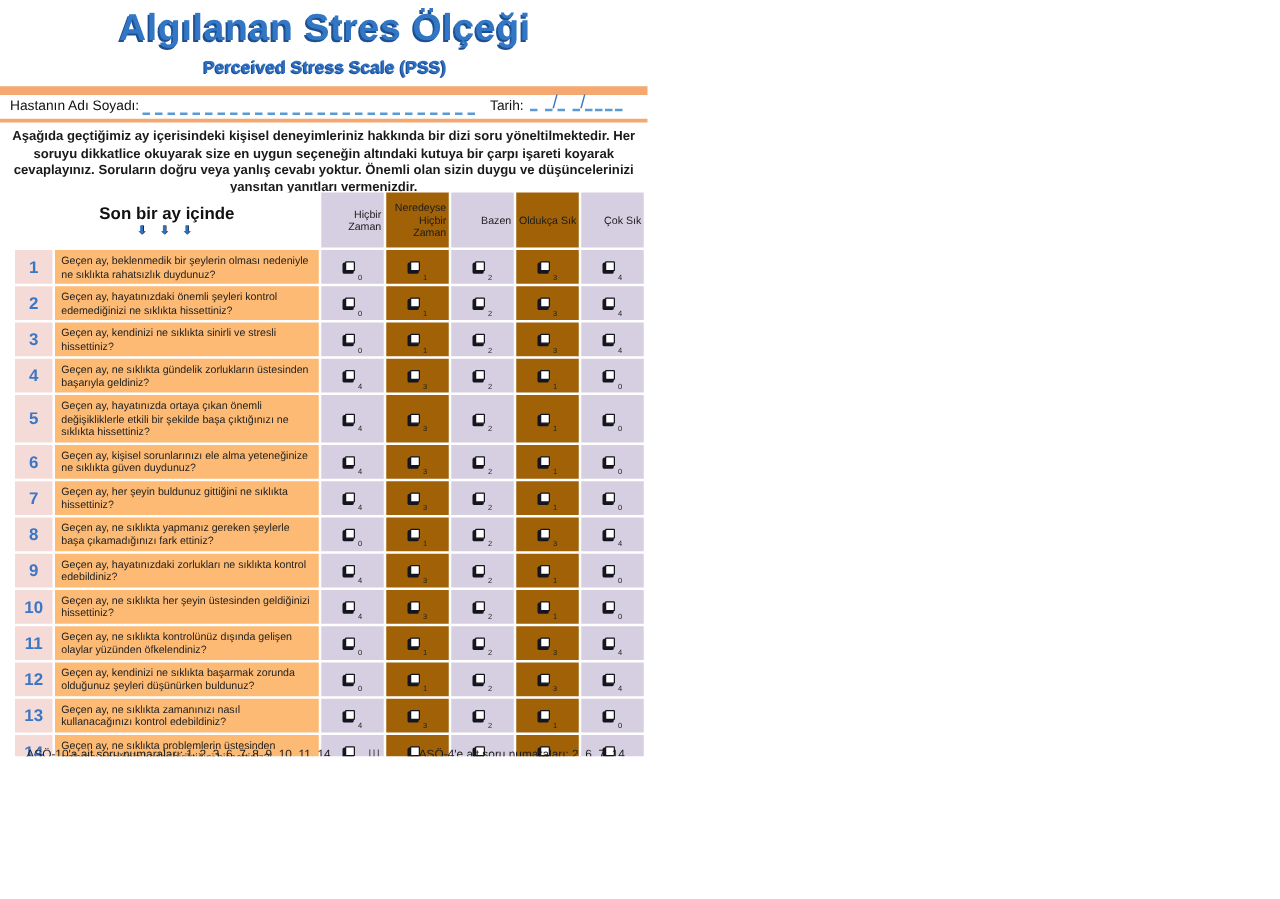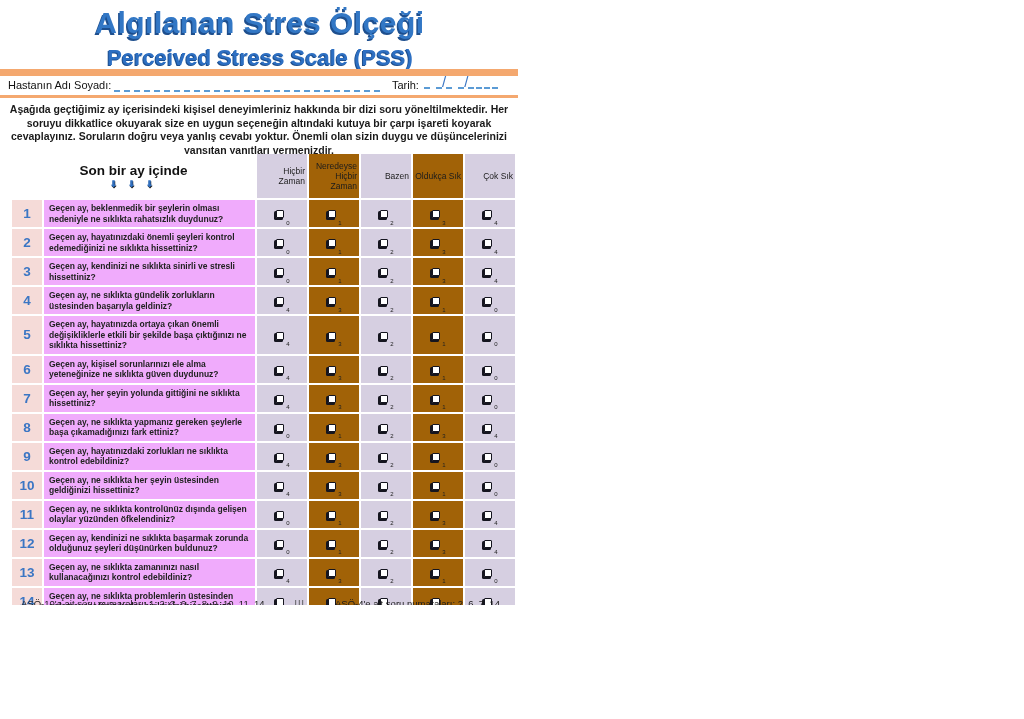--- a/index.html
+++ b/index.html
@@ -13,7 +13,7 @@
   }
   .form-subtitle {
     position:absolute; left:0; top:45px; width:520px; text-align:center;
-    font-size:22px; font-weight:bold; color:#2d6fc2; text-shadow:-1px 1px 0 #1e4f8e;
+    font-size:14px; font-weight:bold; color:#2d6fc2; text-shadow:-1px 1px 0 #1e4f8e;
   }
   .bar { position:absolute; left:0; width:518px; background:#f4a86f; }
   .bar-top { top:69px; height:7px; }

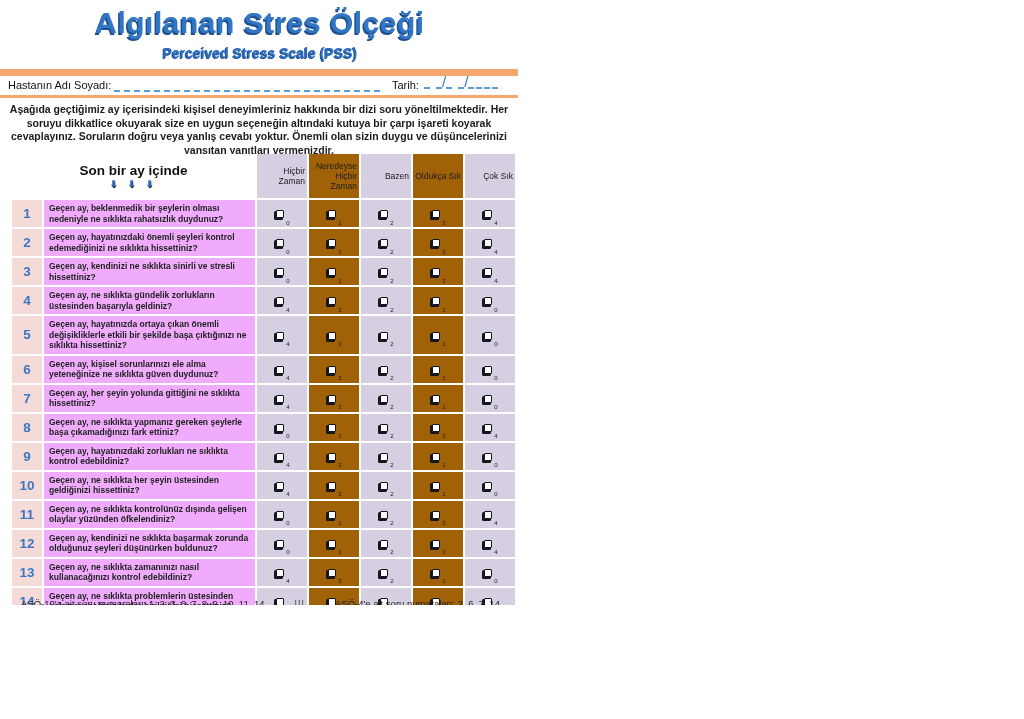--- a/index.html
+++ b/index.html
@@ -42,7 +42,7 @@
   th.collight, td.collight { background:#a16207; }
   th.colhead { width:50px; height:44px; font-size:8.5px; font-weight:normal; color:#1c1c1c; text-align:right; line-height:10px; padding:2px; }
   td.num { width:30px; background:#f5dbd8; color:#3b76c4; font-weight:bold; font-size:13.5px; text-align:center; }
-  td.q { width:211px; background:#f0abfc; font-size:8.5px; color:#222; line-height:10.5px; padding:3px 5px; min-height:27px;font-weight:bold; }
+  td.q { width:211px; background:#fdba74; font-size:8.5px; color:#222; line-height:10.5px; padding:3px 5px; min-height:27px; }
   tr.qrow { height:27px; }
   td.chk { width:50px; text-align:center; }
   .box { display:inline-block; width:8px; height:8px; background:#fff; border:1px solid #15151f;

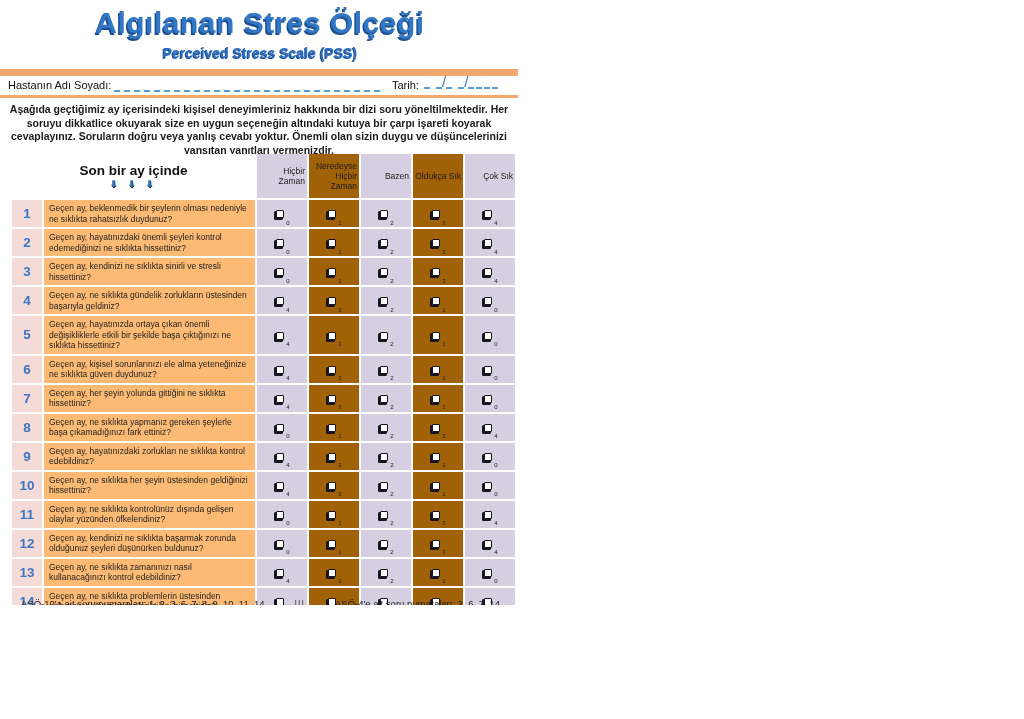--- a/index.html
+++ b/index.html
@@ -160,7 +160,7 @@
         </tr>
         <tr class="qrow">
           <td class="num">7</td>
-          <td class="q">Geçen ay, her şeyin yolunda gittiğini ne sıklıkta hissettiniz?</td>
+          <td class="q">Geçen ay, her şeyin buldunuz gittiğini ne sıklıkta hissettiniz?</td>
           <td class="chk coldark"><span class="box"></span><span class="sub">4</span></td>
           <td class="chk collight"><span class="box"></span><span class="sub">3</span></td>
           <td class="chk coldark"><span class="box"></span><span class="sub">2</span></td>

